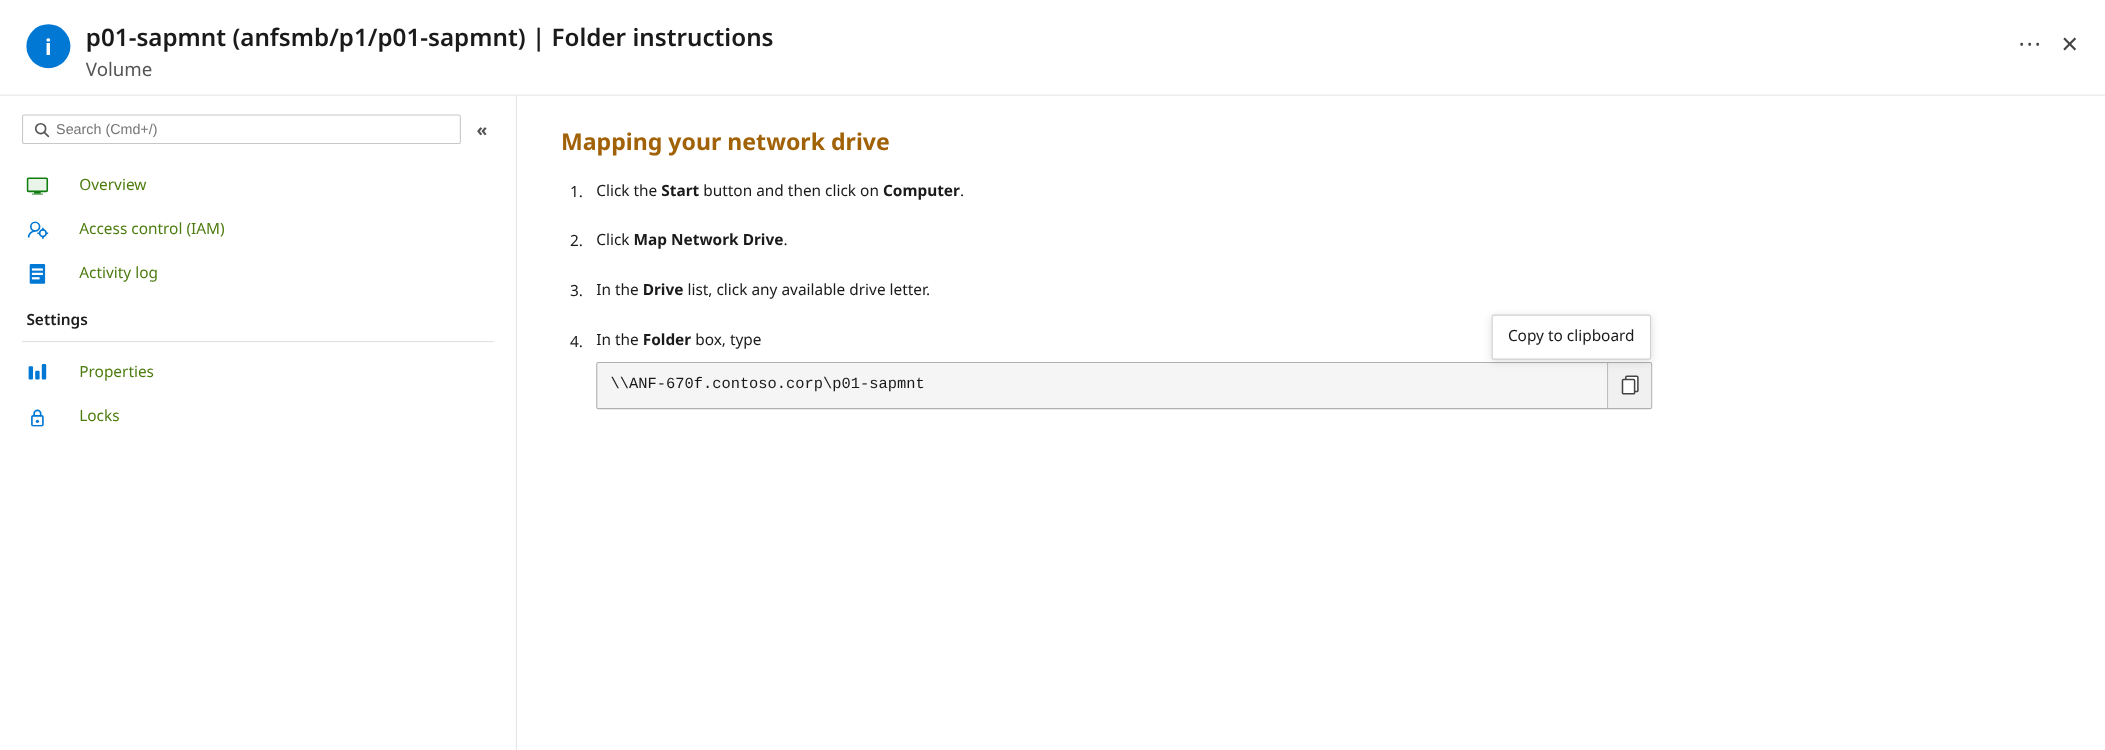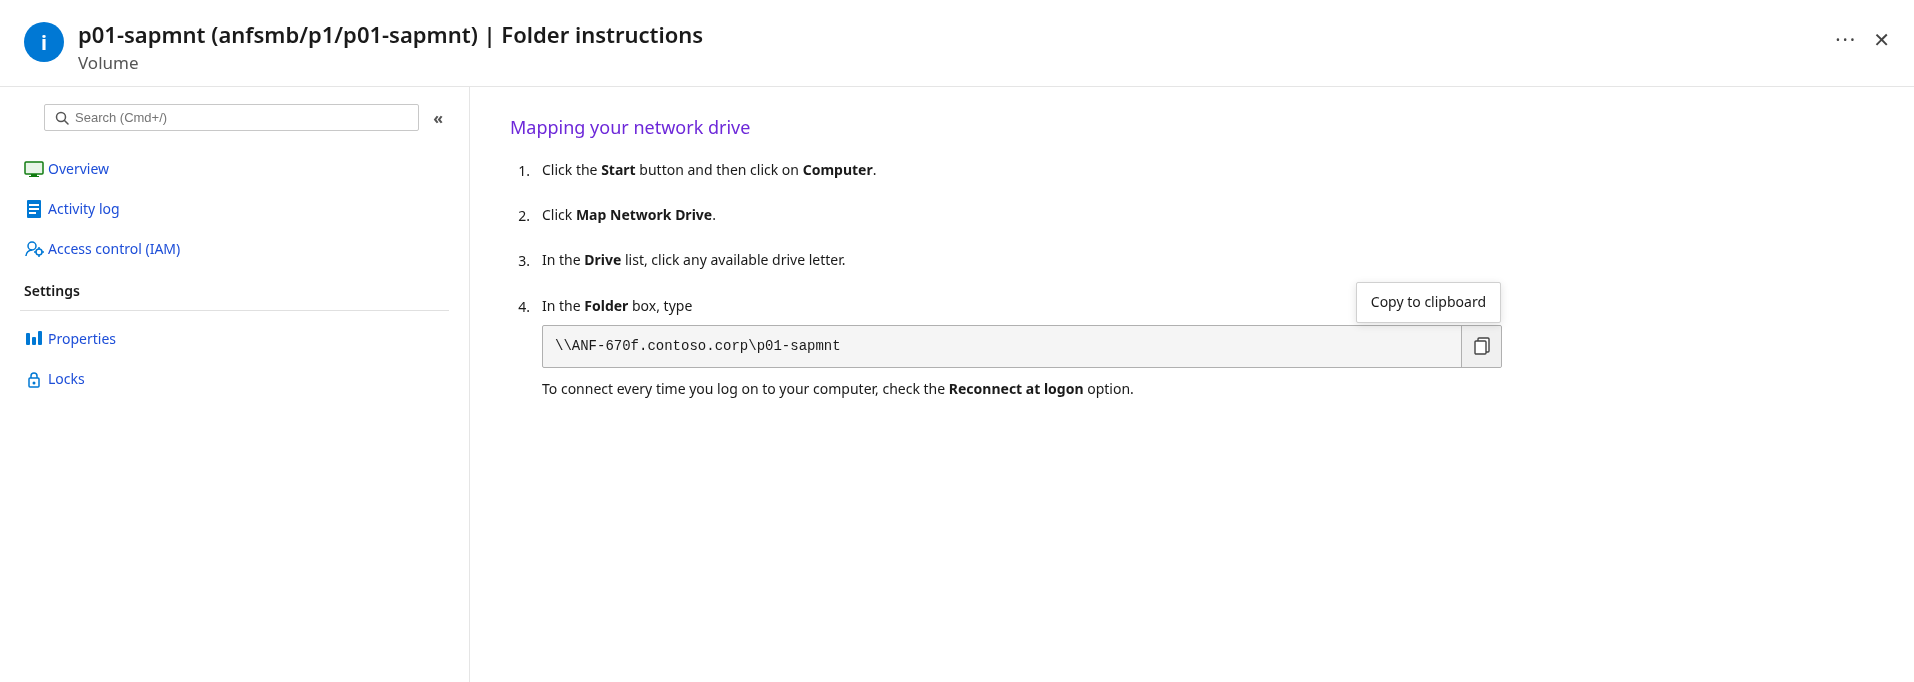--- a/index.html
+++ b/index.html
@@ -100,7 +100,6 @@
       padding: 5px 10px;
       gap: 6px;
       background: #fff;
-      margin-left: 24px;
     }
     .search-box input {
       border: none;

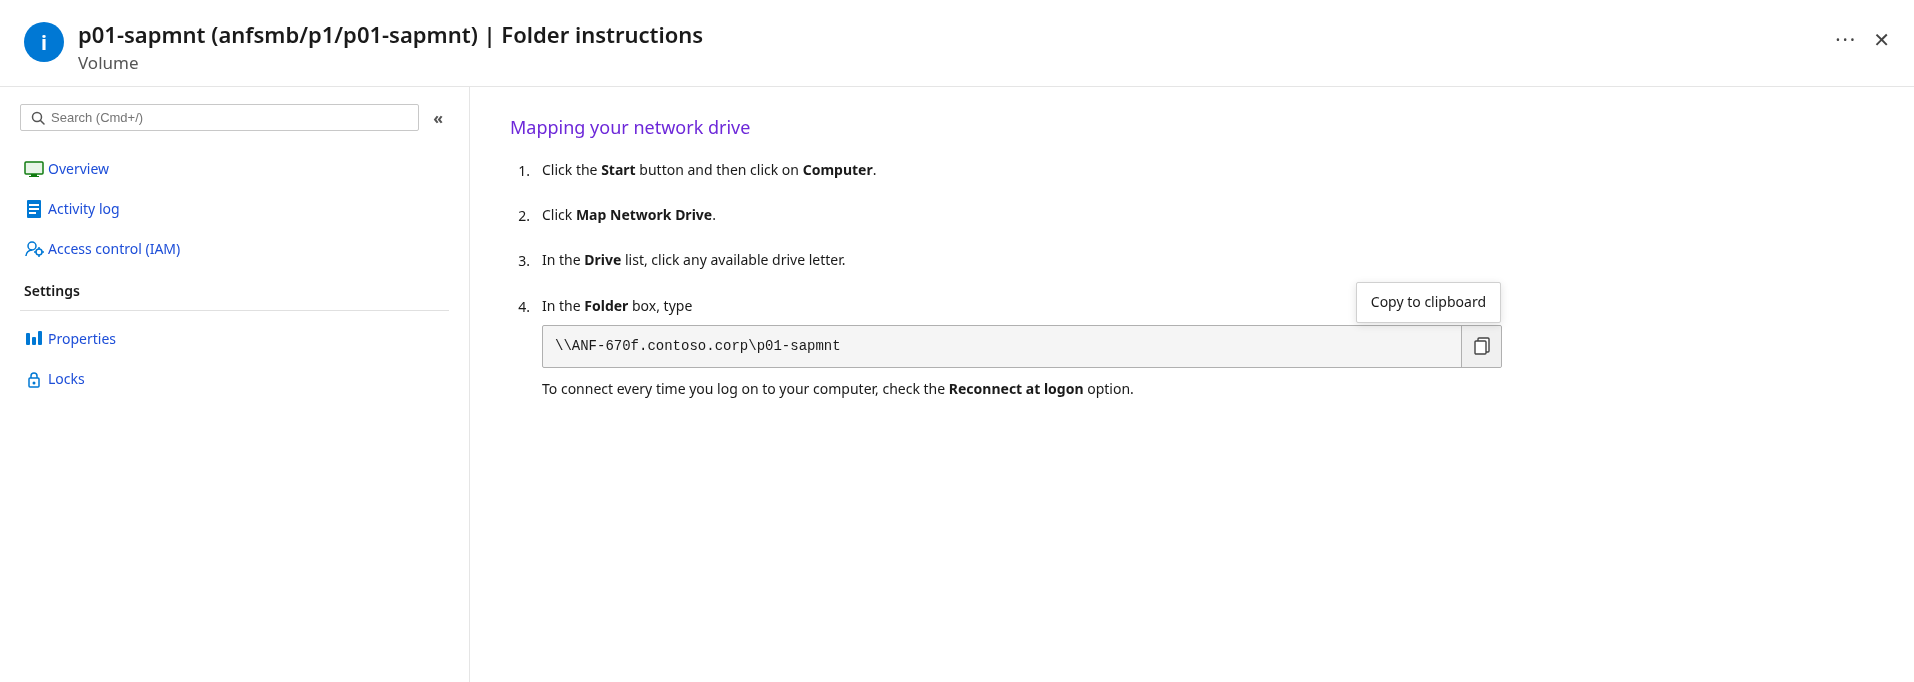--- a/index.html
+++ b/index.html
@@ -155,10 +155,10 @@
       position: relative;
     }
     .section-title {
-      font-size: 18px;
-      font-weight: 400;
+      font-size: 21px;
+      font-weight: 700;
       margin-bottom: 20px;
-      color: #6d28d9;
+      color: #a16207;
     }
     .instruction-list {
       list-style: none;

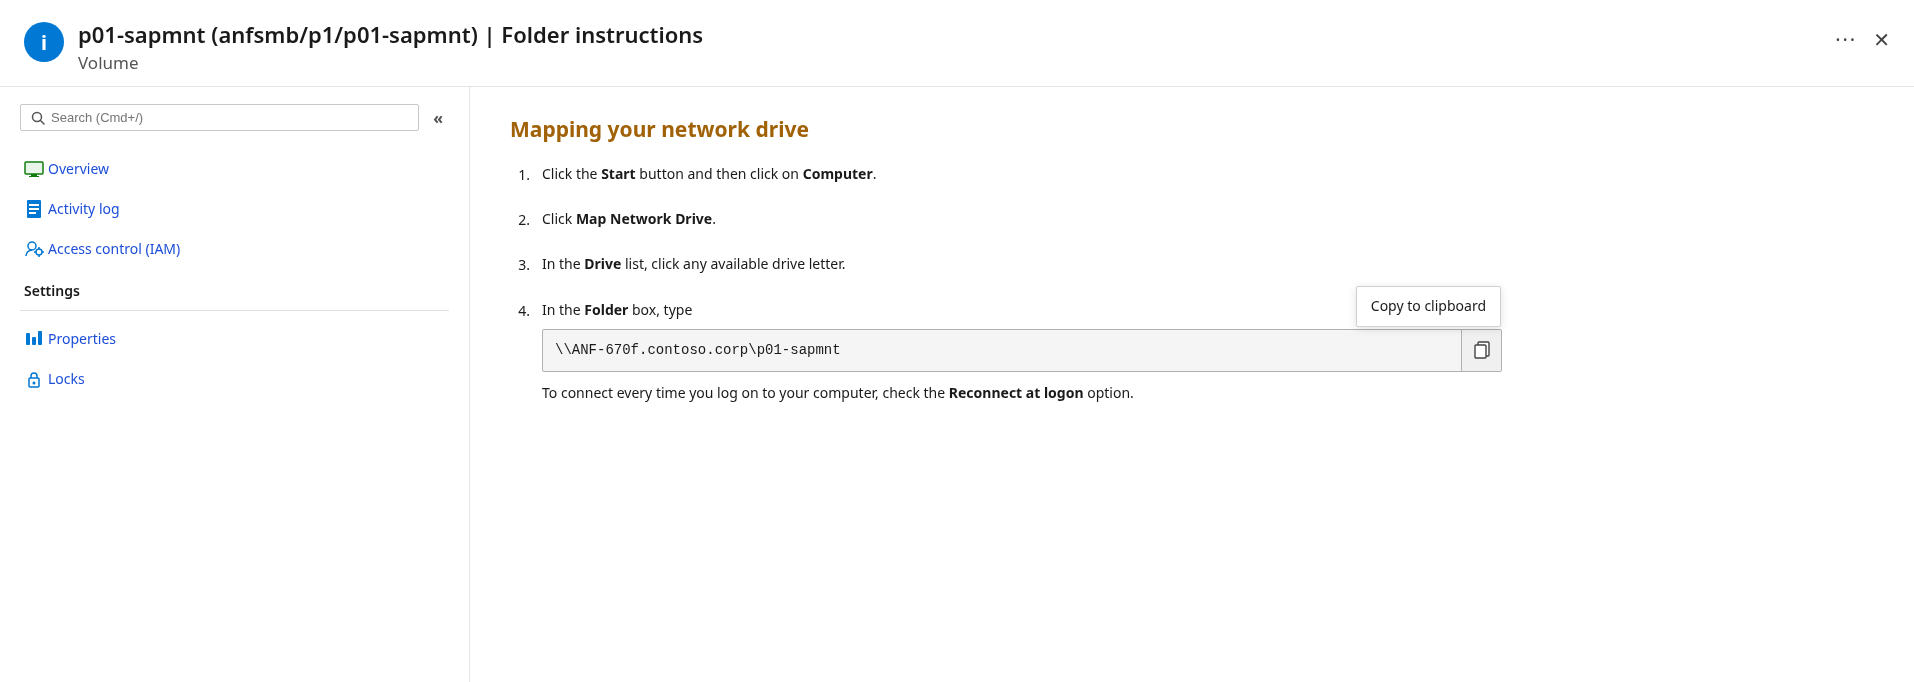--- a/index.html
+++ b/index.html
@@ -120,11 +120,11 @@
     .nav-item {
       display: flex;
       align-items: center;
-      gap: 4px;
+      gap: 28px;
       padding: 10px 24px;
       cursor: pointer;
       font-size: 14px;
-      color: #1d4ed8;
+      color: #4d7c0f;
     }
     .nav-icon {
       width: 20px;

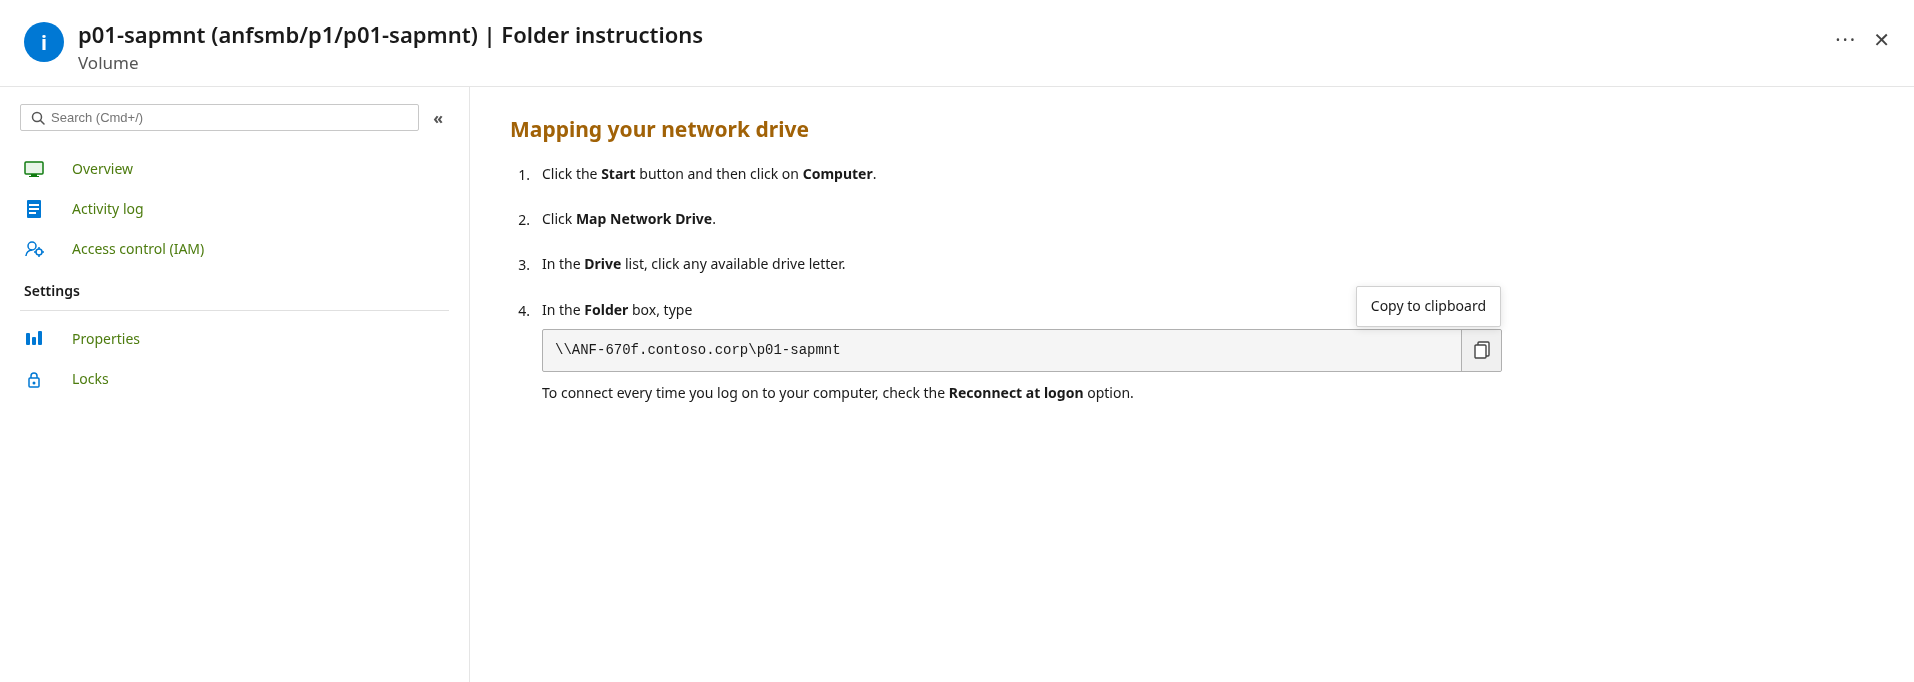--- a/index.html
+++ b/index.html
@@ -294,18 +294,6 @@
 
     <div class="nav-item">
       <div class="nav-icon">
-        <svg width="16" height="20" viewBox="0 0 16 20">
-          <rect x="1" y="1" width="14" height="18" rx="1" fill="#0078d4"></rect>
-          <rect x="3" y="5" width="10" height="2" fill="white"></rect>
-          <rect x="3" y="9" width="10" height="2" fill="white"></rect>
-          <rect x="3" y="13" width="7" height="2" fill="white"></rect>
-        </svg>
-      </div>
-      <span>Activity log</span>
-    </div>
-
-    <div class="nav-item">
-      <div class="nav-icon">
         <svg width="20" height="18" viewBox="0 0 20 18">
           <circle cx="8" cy="6" r="4" fill="none" stroke="#0078d4" stroke-width="1.5"></circle>
           <path d="M2 16c0-3.3 2.7-6 6-6" fill="none" stroke="#0078d4" stroke-width="1.5"></path>
@@ -317,6 +305,18 @@
         </svg>
       </div>
       <span>Access control (IAM)</span>
+    </div>
+
+    <div class="nav-item">
+      <div class="nav-icon">
+        <svg width="16" height="20" viewBox="0 0 16 20">
+          <rect x="1" y="1" width="14" height="18" rx="1" fill="#0078d4"></rect>
+          <rect x="3" y="5" width="10" height="2" fill="white"></rect>
+          <rect x="3" y="9" width="10" height="2" fill="white"></rect>
+          <rect x="3" y="13" width="7" height="2" fill="white"></rect>
+        </svg>
+      </div>
+      <span>Activity log</span>
     </div>
 
 

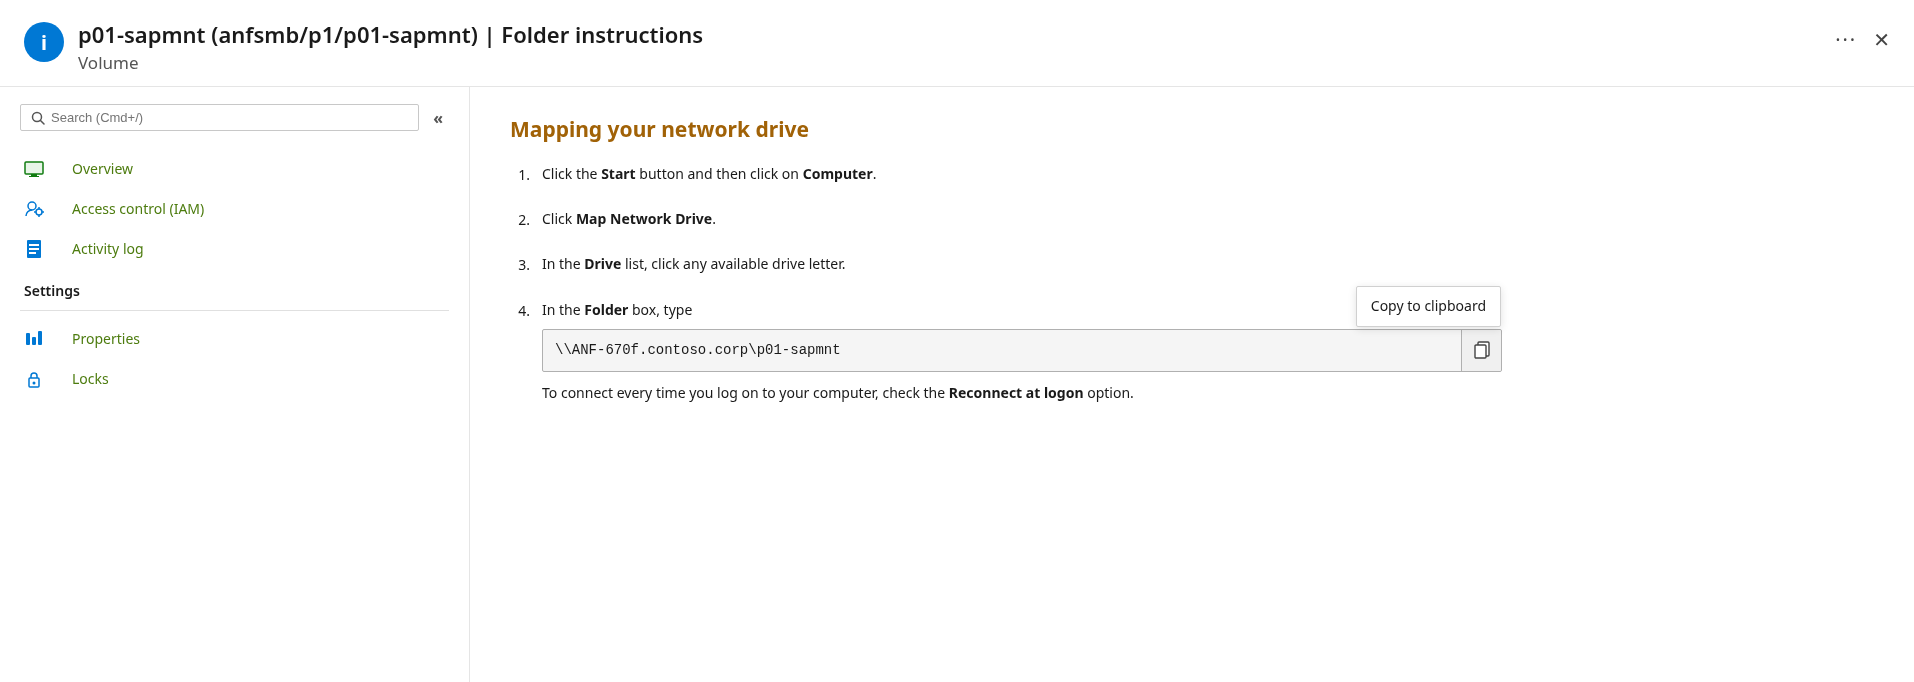--- a/index.html
+++ b/index.html
@@ -386,9 +386,6 @@
             </div>
             <div class="copy-tooltip">Copy to clipboard</div>
           </div>
-          <div class="reconnect-note">
-            To connect every time you log on to your computer, check the <b>Reconnect at logon</b> option.
-          </div>
         </span>
       </li>
     </ol>

